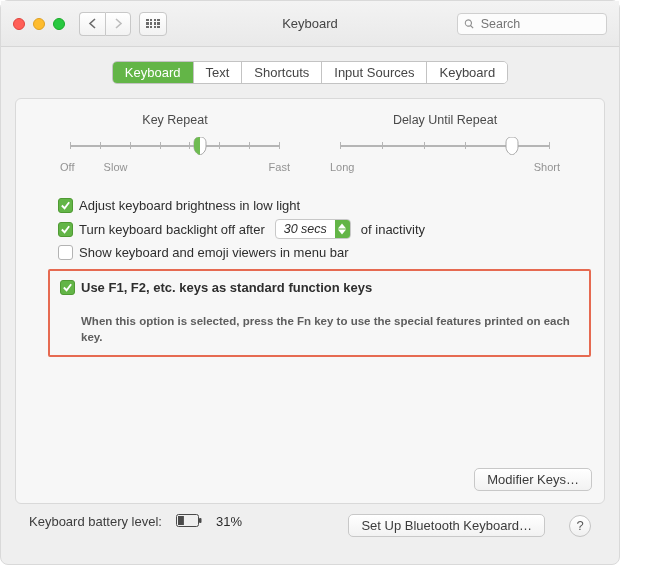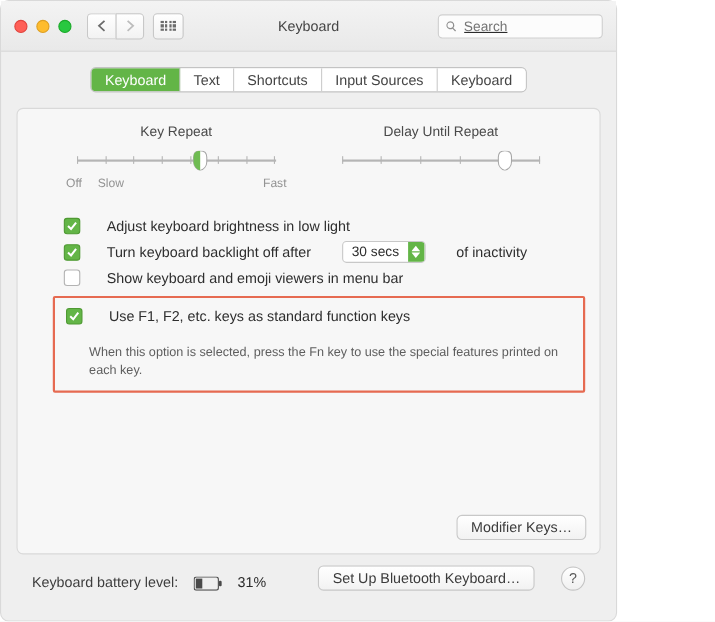--- a/index.html
+++ b/index.html
@@ -14,7 +14,7 @@
     overflow: hidden;
   }
   .window {
-    width: 561px;
+    width: 620px;
     height: 565px;
     background: #efefef;
     border: 1px solid #d9d9d9;

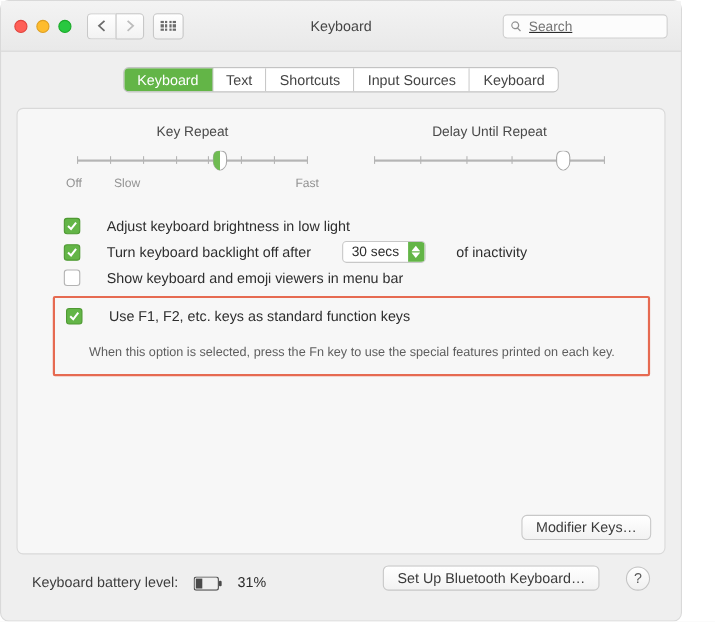--- a/index.html
+++ b/index.html
@@ -56,7 +56,7 @@
     position:absolute; left:0; right:0; text-align:center;
     font-size:13px; color:#454545; pointer-events:none;
   }
-  .search-wrap { margin-left:auto;text-decoration:underline; }
+  .search-wrap { margin-left:auto; }
   .search {
     width: 150px; height:22px;
     background: #fcfcfc;

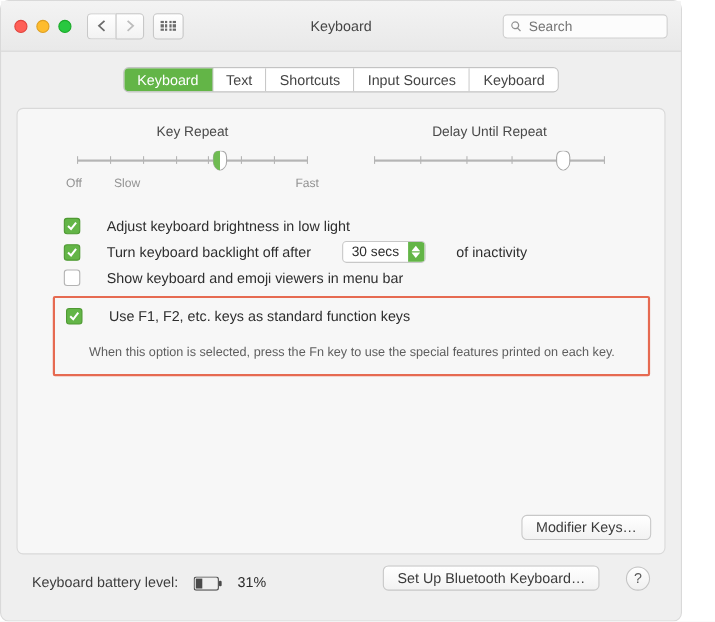--- a/index.html
+++ b/index.html
@@ -299,6 +299,10 @@
               </svg>
             </div>
           </div>
+          <div class="slider-labels">
+            <span>Long</span>
+            <span>Short</span>
+          </div>
         </div>
       </div>
 

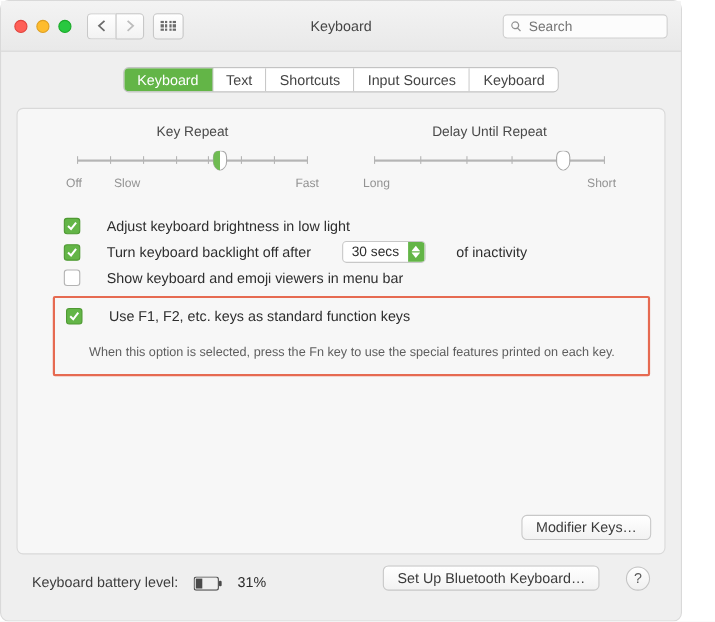--- a/index.html
+++ b/index.html
@@ -124,7 +124,7 @@
 
   .options { padding: 4px 18px 0 28px; }
   .opt-row {
-    display:flex; align-items:center; gap:24px;
+    display:flex; align-items:center; gap:6px;
     font-size:13px; color:#2e2e2e;
     padding:3px 0;
   }

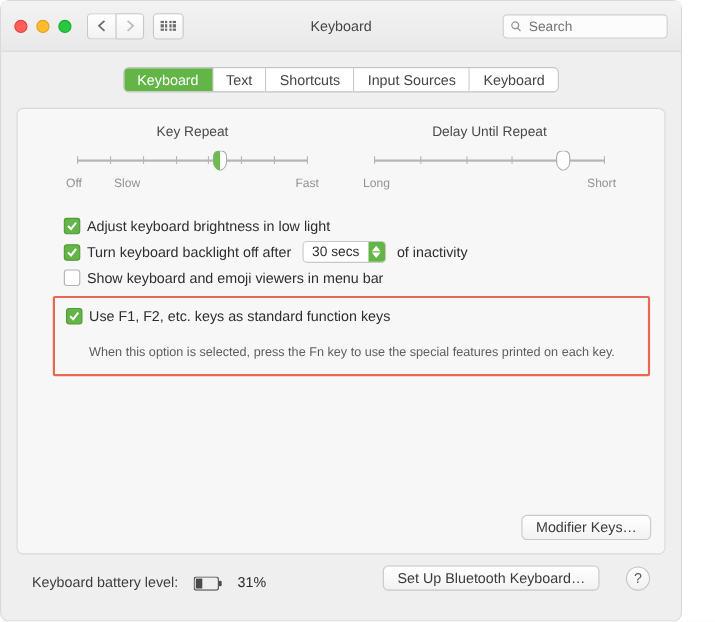--- a/index.html
+++ b/index.html
@@ -140,7 +140,7 @@
     border:1px solid #c8c8c8; border-radius:4px; overflow:hidden;
     background:#fff; height:20px;
   }
-  .stepper .val { padding:0 8px; font-size:12.5px; }
+  .stepper .val { padding:0 8px; font-size:12.5px;font-style:italic; }
   .stepper .arrows {
     display:flex; flex-direction:column;
     background:#63b547; width:15px; height:20px;

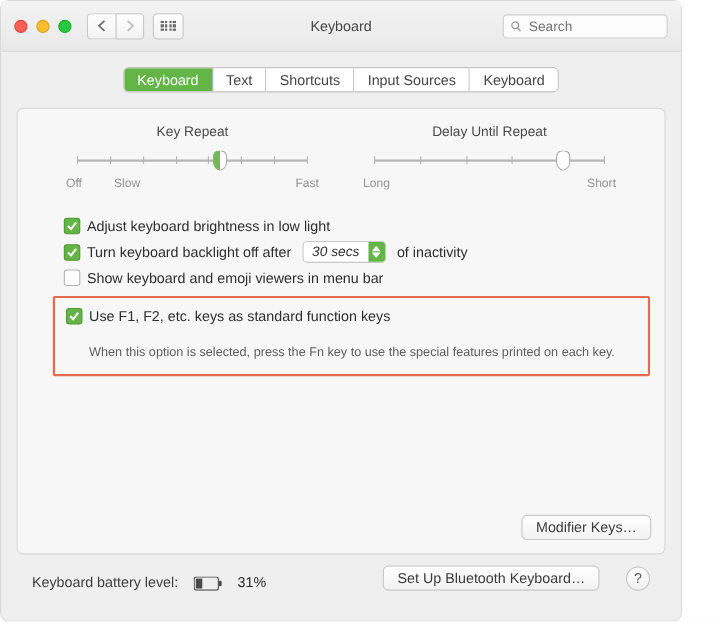--- a/index.html
+++ b/index.html
@@ -153,6 +153,7 @@
     border-radius:2px;
     margin: 6px -1px 0 18px;
     padding:6px 8px 10px 8px;
+    font-weight:bold;
   }
   .highlight-box .opt-row { padding-left:2px; }
   .desc {

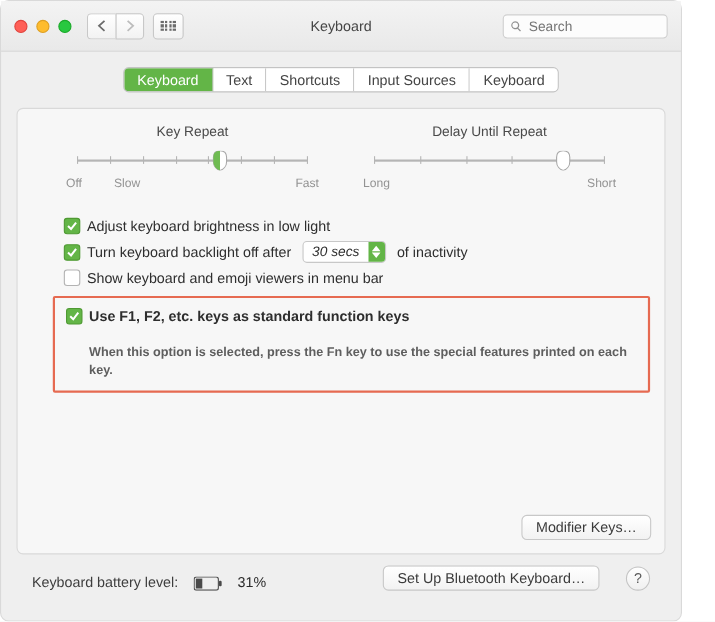--- a/index.html
+++ b/index.html
@@ -172,7 +172,7 @@
   }
 
   .footer {
-    display:flex; align-items:flex-end;
+    display:flex; align-items:flex-start;
     padding: 10px 14px 0 14px;
     gap:10px;
   }

